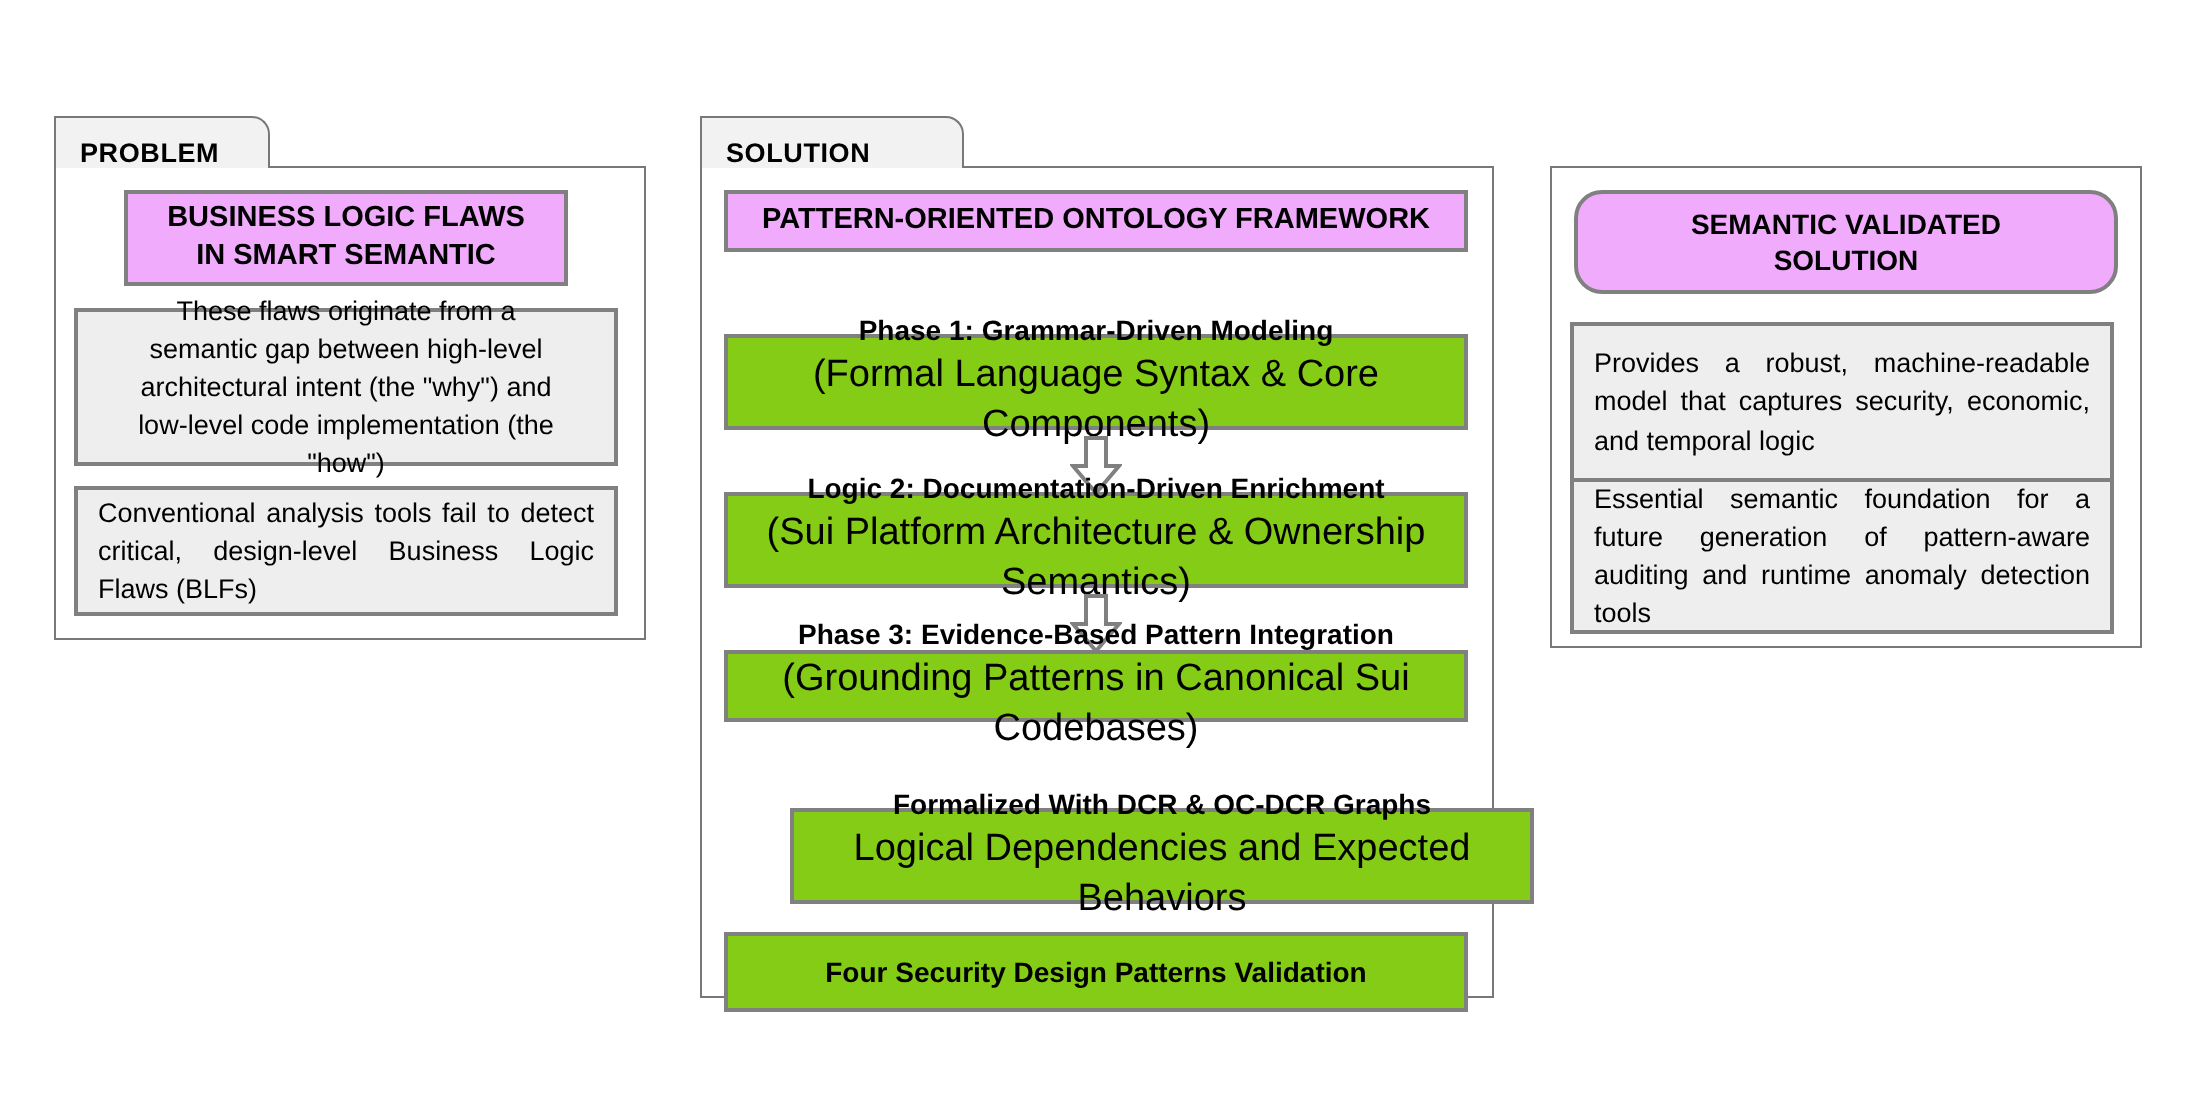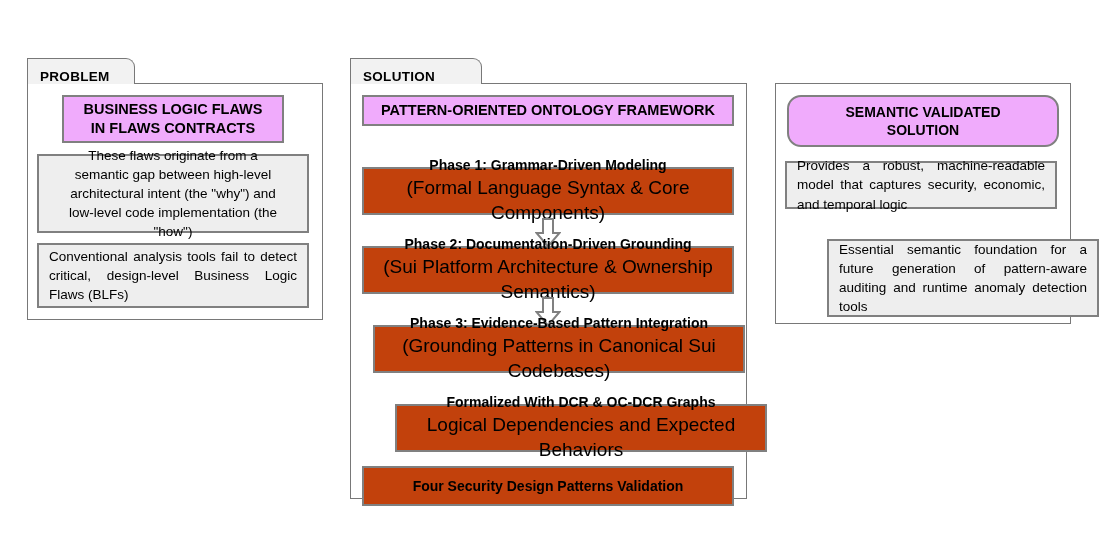--- a/index.html
+++ b/index.html
@@ -162,7 +162,7 @@
     <div class="headline-box" id="problem-headline">
       <div>
         <div>BUSINESS LOGIC FLAWS</div>
-        <div>IN FLAWS CONTRACTS</div>
+        <div>IN SMART SEMANTIC</div>
       </div>
     </div>
 

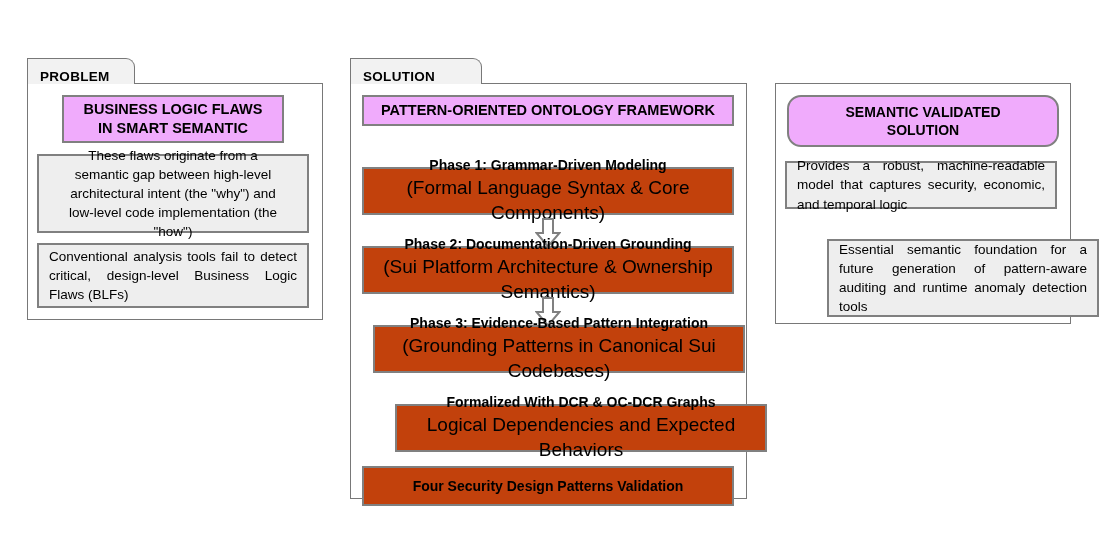--- a/index.html
+++ b/index.html
@@ -74,7 +74,7 @@
   }
   .stage-box {
     box-sizing: border-box;
-    background: #c2410c;
+    background: #84cc16;
     border: 2px solid #808080;
     display: flex;
     flex-direction: column;

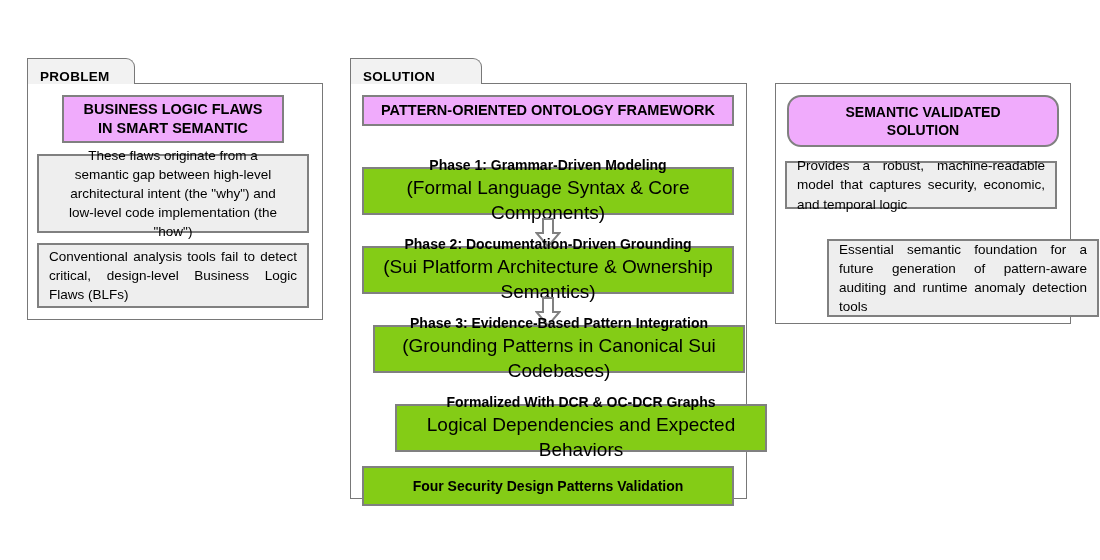--- a/index.html
+++ b/index.html
@@ -146,7 +146,7 @@
   }
   #impact-text-1 {
     position: absolute; left: 9px; top: 77px;
-    width: 272px; height: 48px; padding: 6px 10px; font-size: 13.5px;
+    width: 272px; height: 80px; padding: 6px 10px; font-size: 13.5px;
   }
   #impact-text-2 {
     position: absolute; left: 9px; top: 155px;

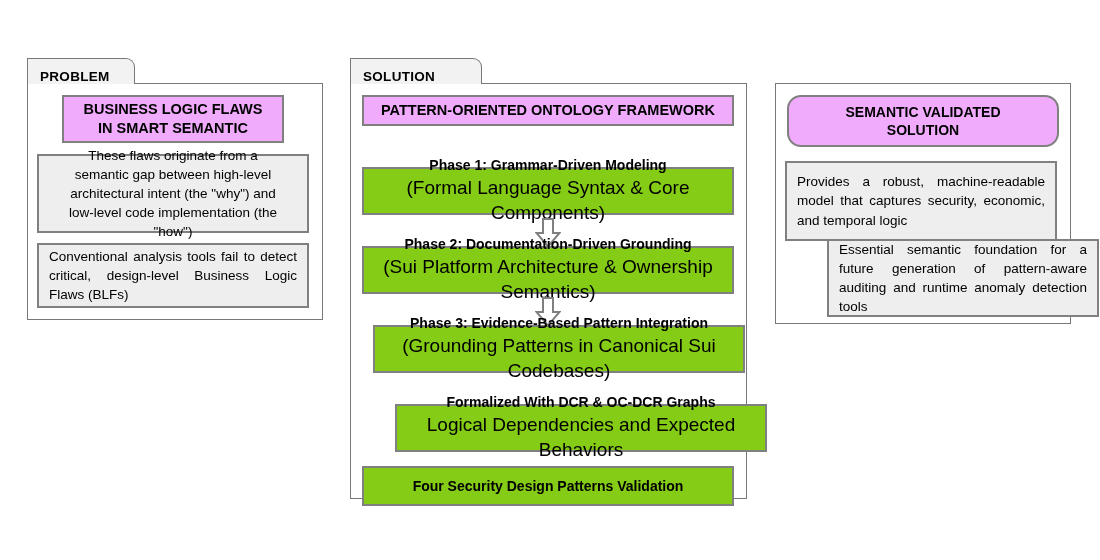--- a/index.html
+++ b/index.html
@@ -199,7 +199,7 @@
     </div>
 
     <div class="stage-box" id="phase-2">
-      <div class="stage-title">Phase 2: Documentation-Driven Grounding</div>
+      <div class="stage-title">Logic 2: Documentation-Driven Enrichment</div>
       <div class="stage-sub">(Sui Platform Architecture &amp; Ownership Semantics)</div>
     </div>
 

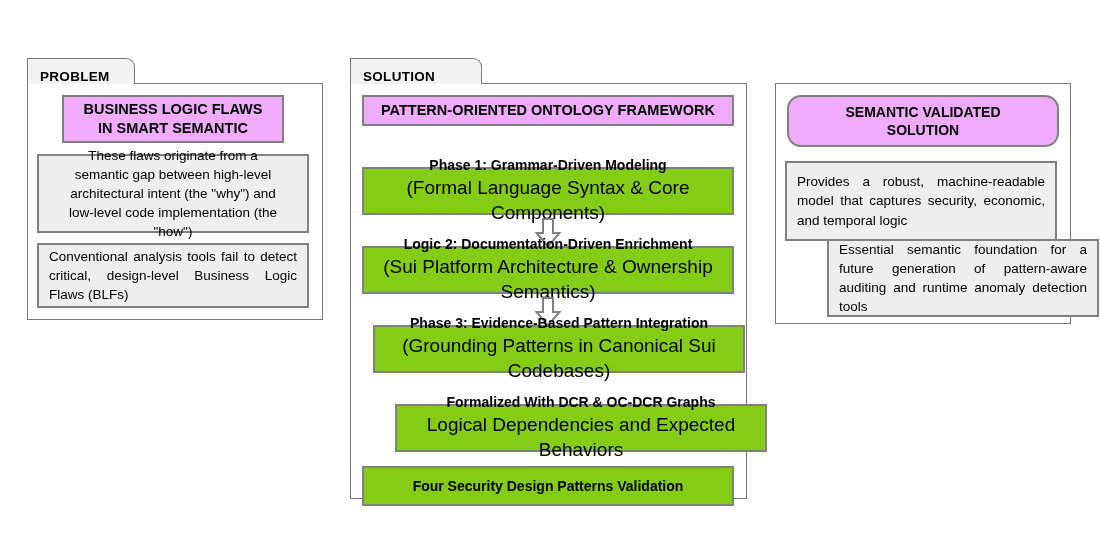--- a/index.html
+++ b/index.html
@@ -150,7 +150,7 @@
   }
   #impact-text-2 {
     position: absolute; left: 9px; top: 155px;
-    width: 272px; height: 78px; padding: 6px 10px; font-size: 13.5px; margin-left: 42px;
+    width: 272px; height: 78px; padding: 6px 10px; font-size: 13.5px;
   }
 </style>
 </head>

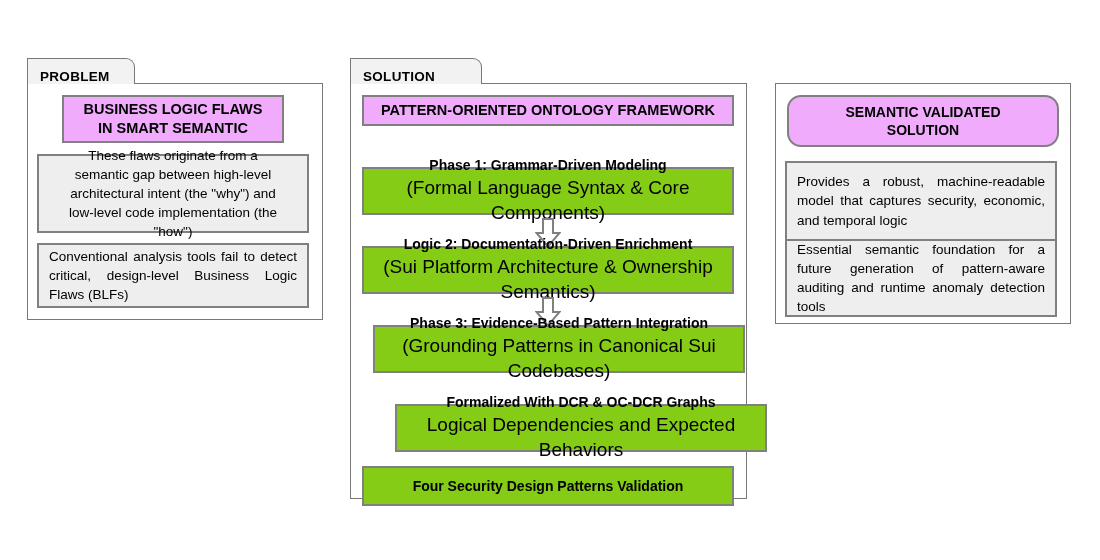--- a/index.html
+++ b/index.html
@@ -130,7 +130,7 @@
   }
   #phase-1 { position: absolute; left: 11px; top: 83px; width: 372px; height: 48px; }
   #phase-2 { position: absolute; left: 11px; top: 162px; width: 372px; height: 48px; }
-  #phase-3 { position: absolute; left: 22px; top: 241px; width: 372px; height: 48px; }
+  #phase-3 { position: absolute; left: 11px; top: 241px; width: 372px; height: 36px; }
   #formalized-box { position: absolute; left: 11px; top: 320px; width: 372px; height: 48px; margin-left: 33px; }
   #patterns-box { position: absolute; left: 11px; top: 382px; width: 372px; height: 40px; }
   #arrow-1 { left: 184px; top: 134px; }

